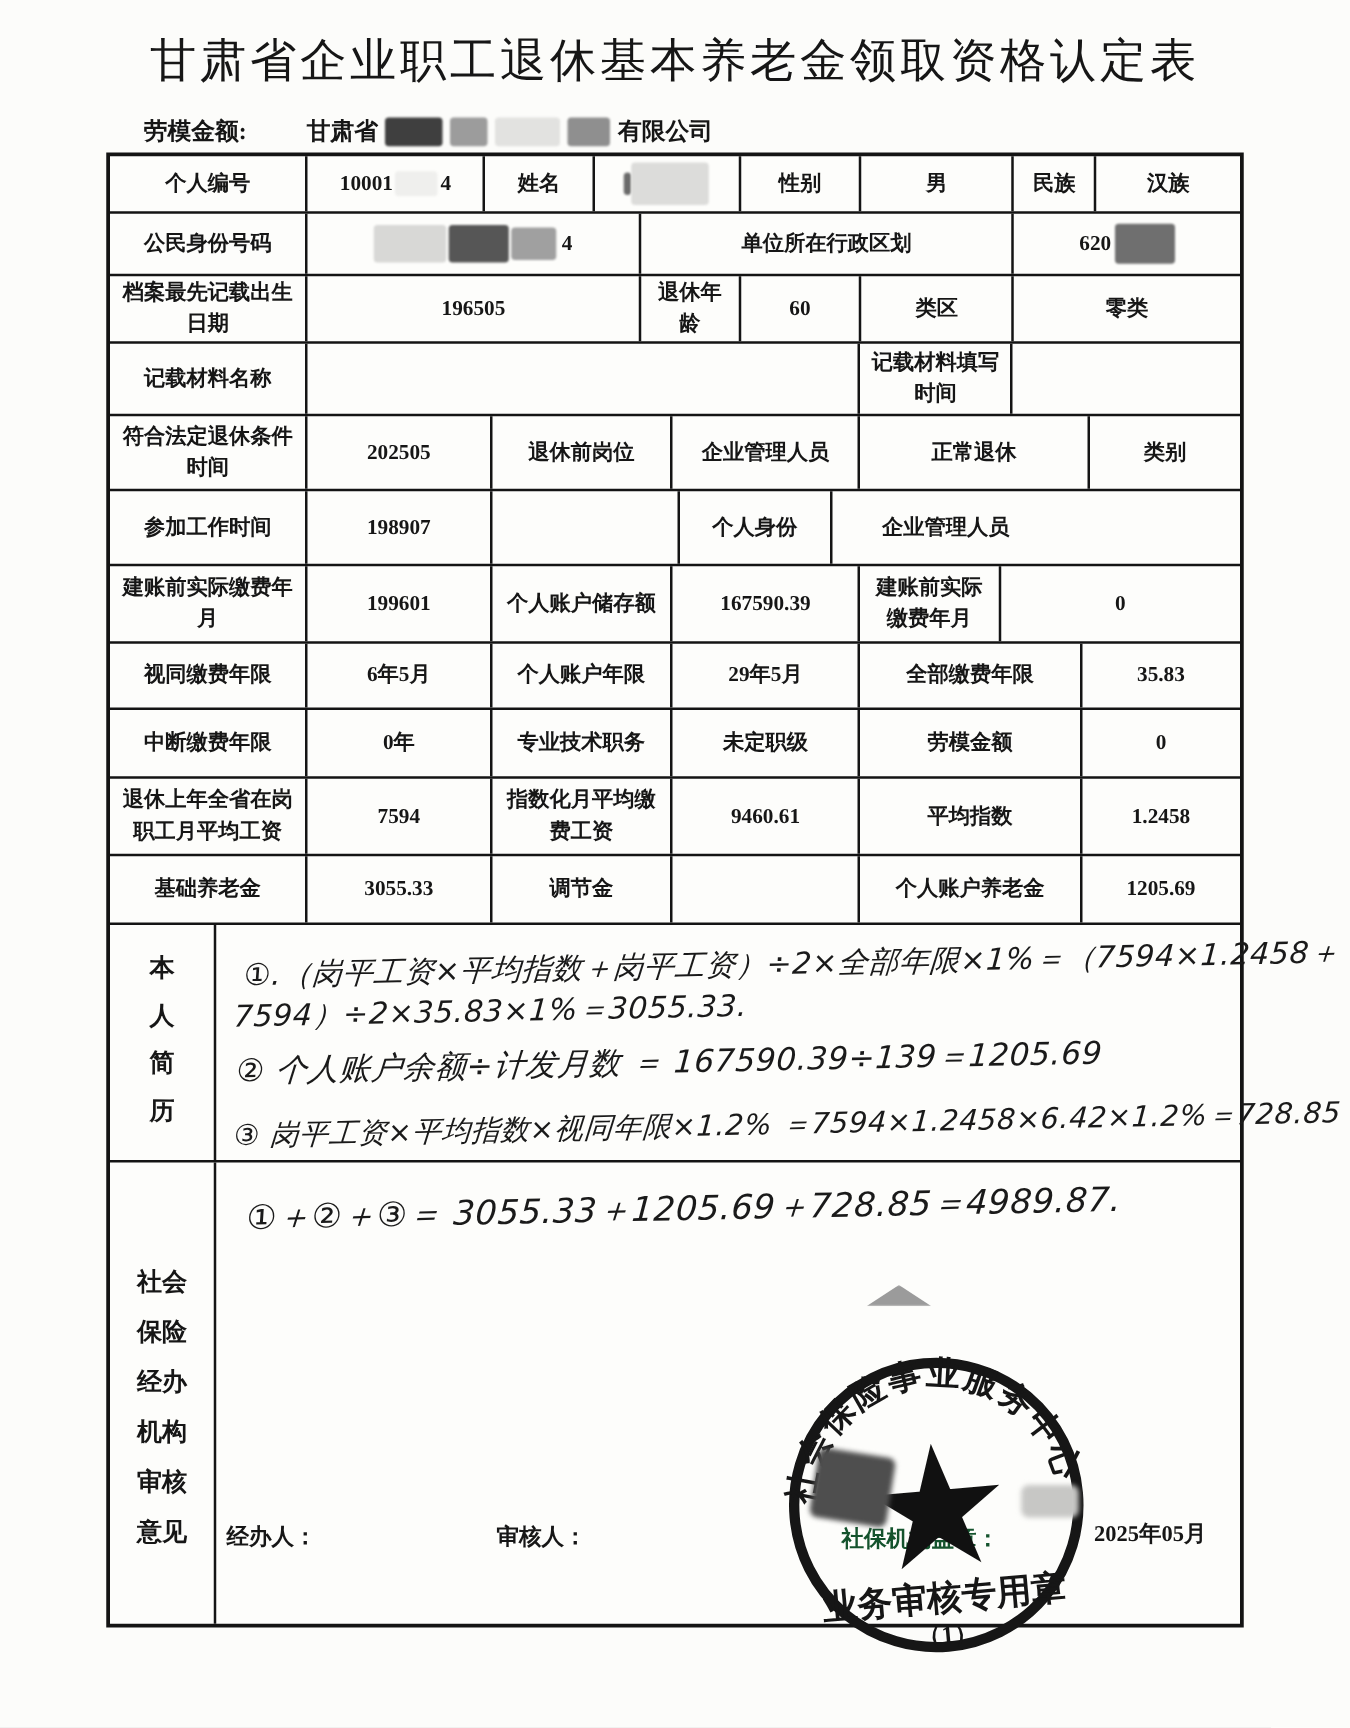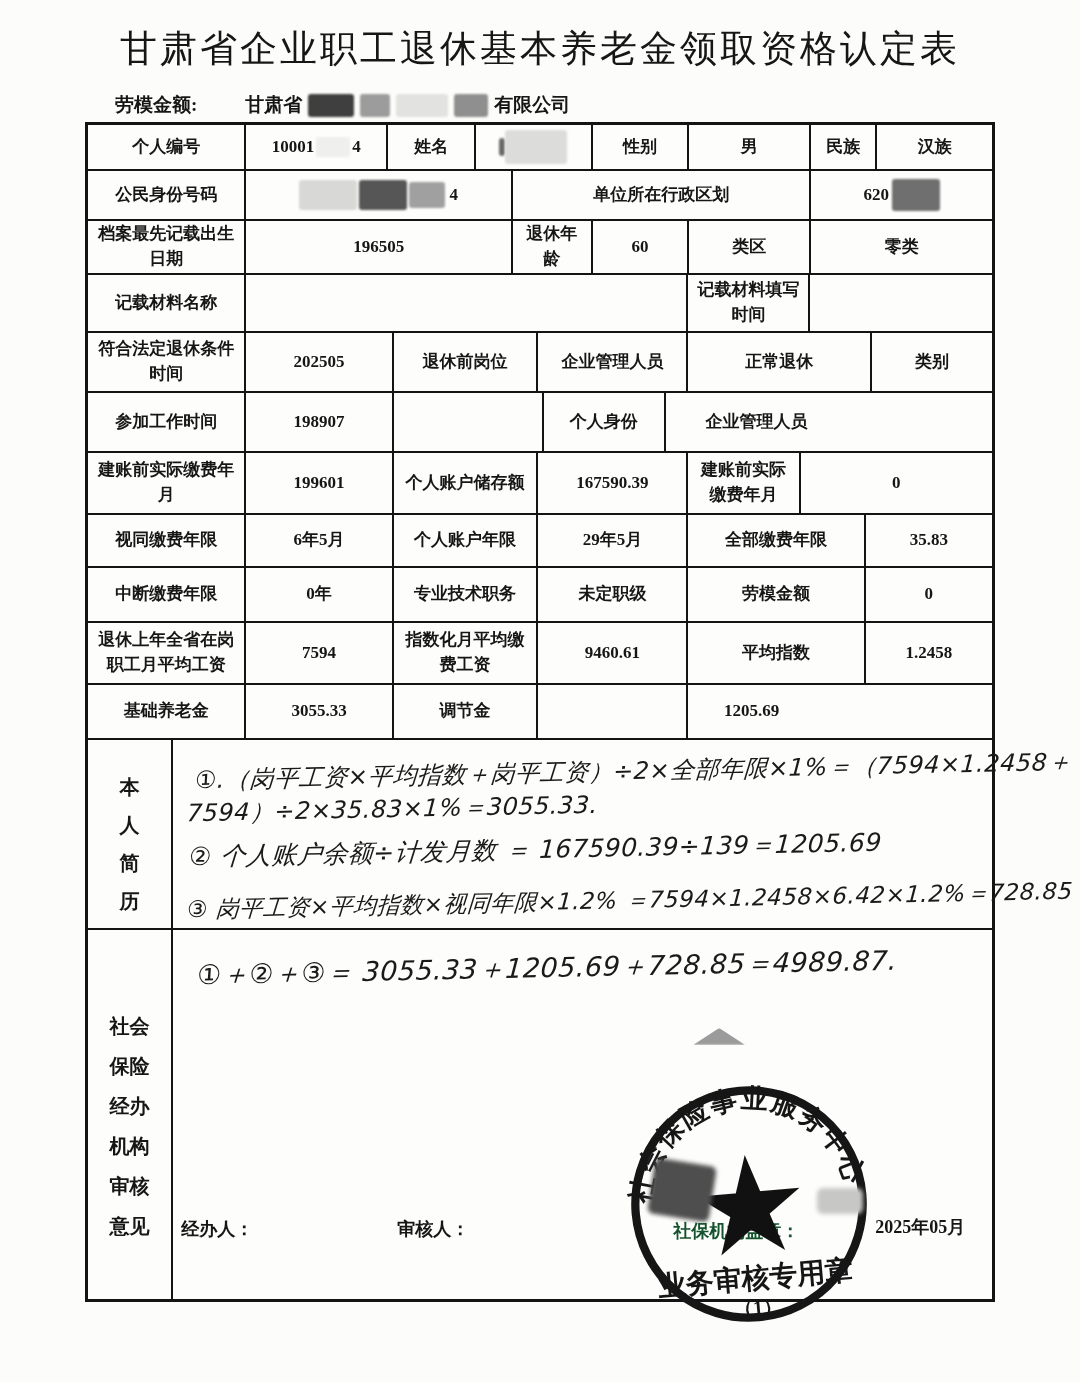--- a/index.html
+++ b/index.html
@@ -175,6 +175,7 @@
       <div class="cell" style="width:16.3%">3055.33</div>
       <div class="cell" style="width:16.0%">调节金</div>
       <div class="cell" style="width:16.6%"></div>
+      <div class="cell" style="width:19.6%">个人账户养老金</div>
       <div class="cell" style="width:14.2%">1205.69</div>
     </div>
 

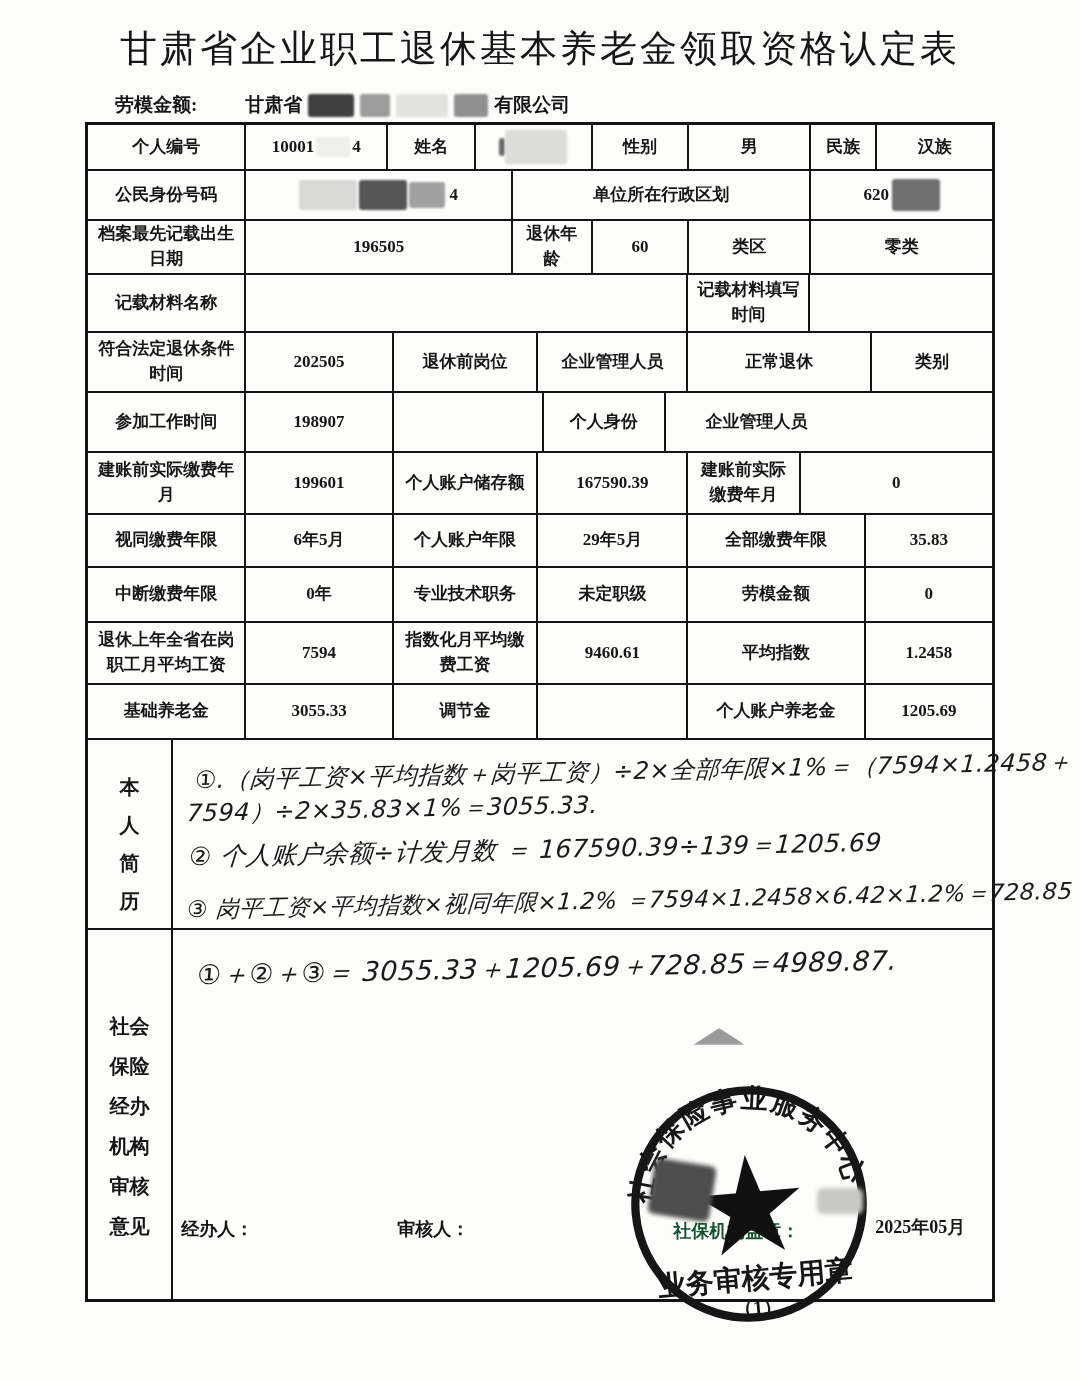--- a/index.html
+++ b/index.html
@@ -180,7 +180,7 @@
     </div>
 
     <div class="trow" style="height:190px">
-      <div class="cell side" style="width:9.2%;padding-top:28px;">
+      <div class="cell side" style="width:9.2%;padding-top:16px;">
         <div class="vtext v1">本人简历</div>
       </div>
       <div class="cell content-cell" style="width:90.8%">

